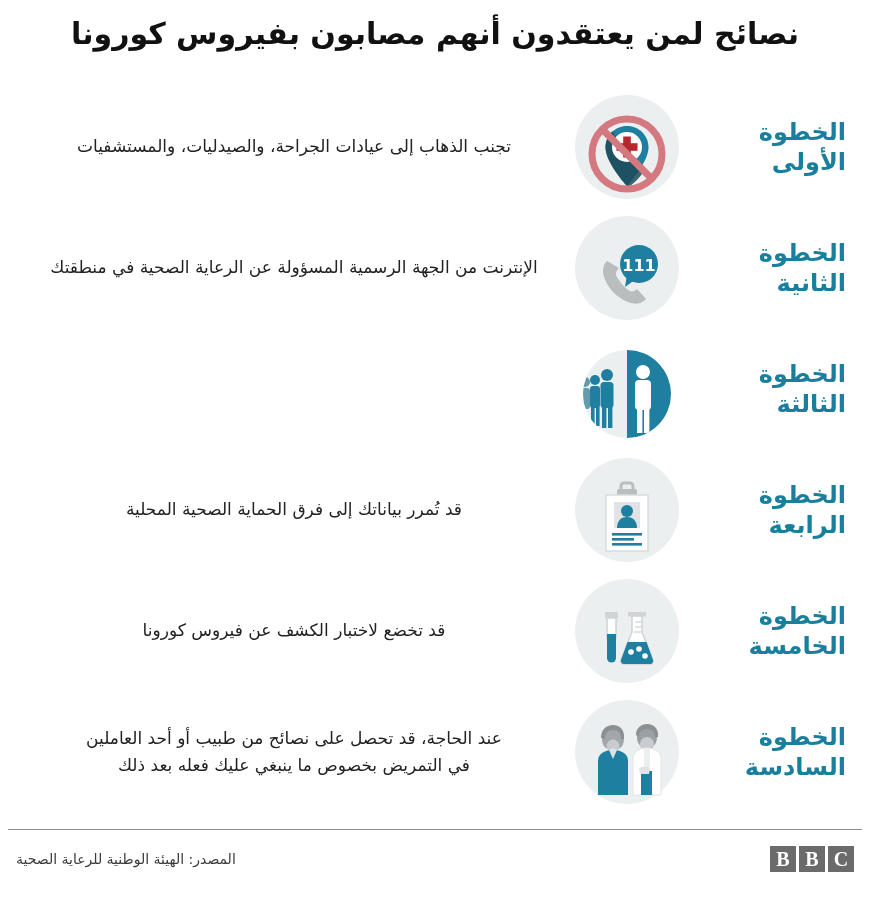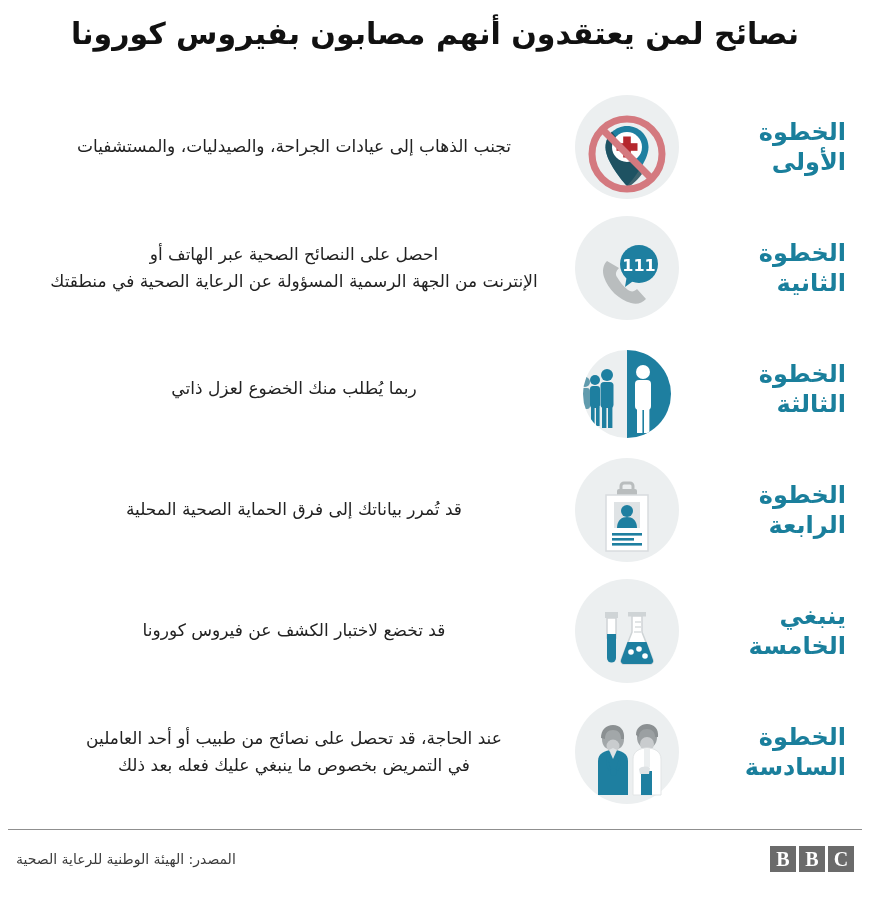--- a/index.html
+++ b/index.html
@@ -165,7 +165,6 @@
         </svg>
       </div>
       <div class="step-text">
-        <span class="line">احصل على النصائح الصحية عبر الهاتف أو</span>
         <span class="line">الإنترنت من الجهة الرسمية المسؤولة عن الرعاية الصحية في منطقتك</span>
       </div>
     </div>

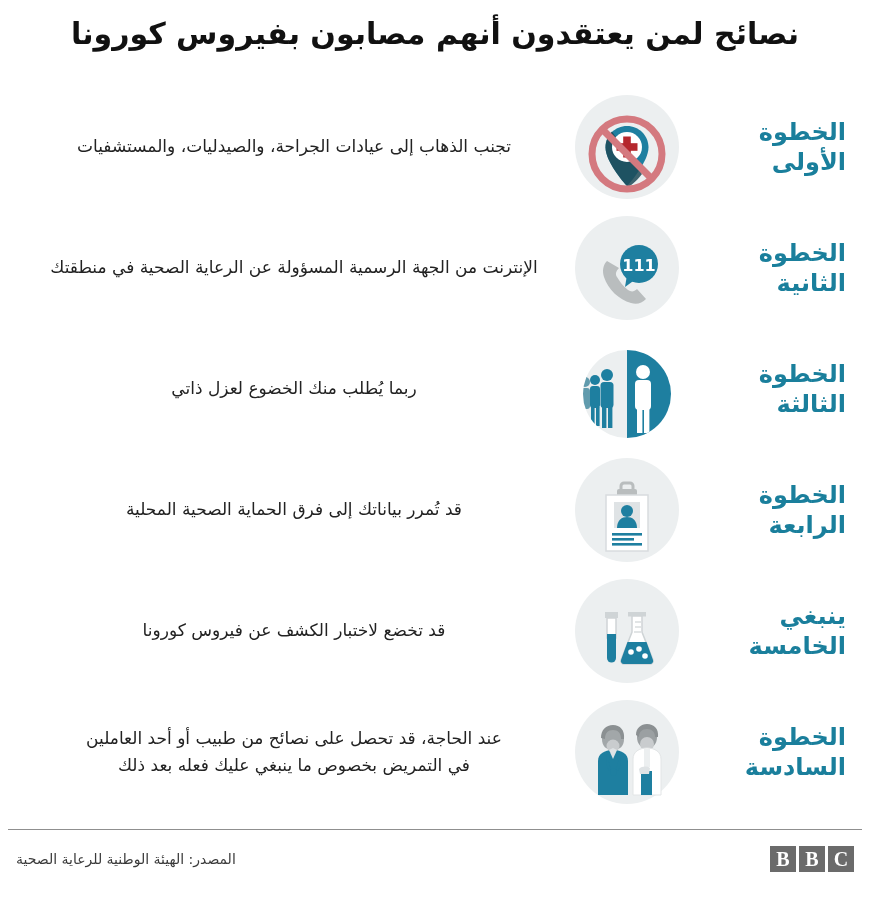--- a/index.html
+++ b/index.html
@@ -206,9 +206,6 @@
           </g>
         </svg>
       </div>
-      <div class="step-text">
-        <span class="line">ربما يُطلب منك الخضوع لعزل ذاتي</span>
-      </div>
     </div>
 
     <div class="step-row">

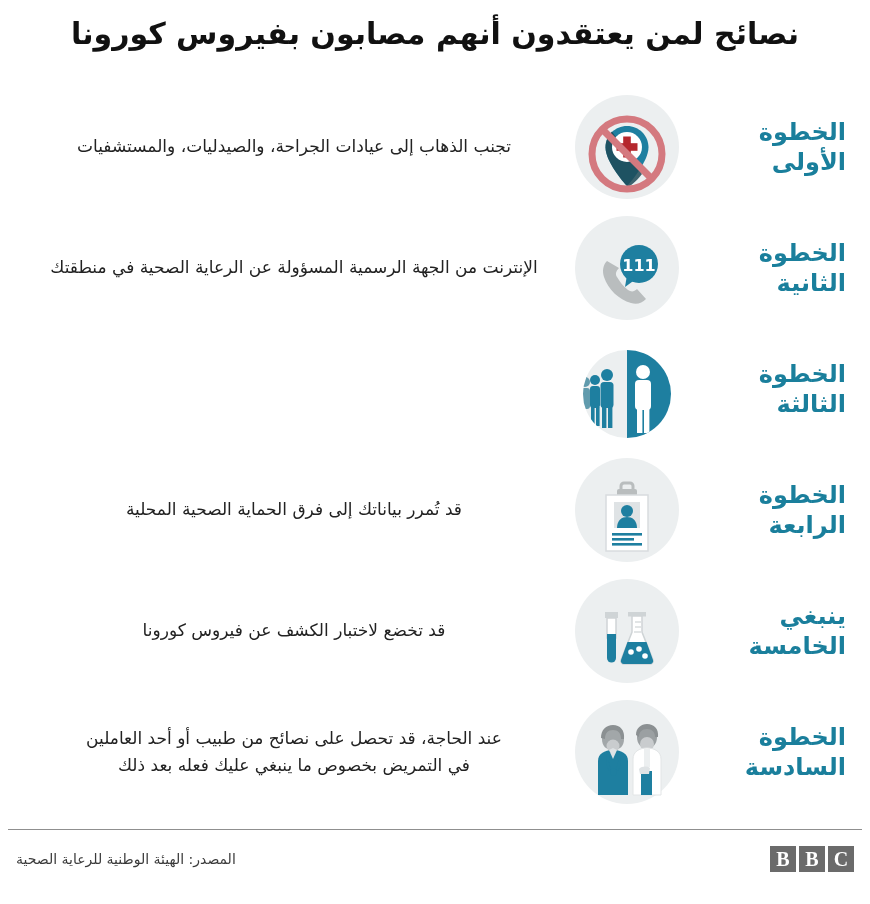--- a/index.html
+++ b/index.html
@@ -230,7 +230,7 @@
     </div>
 
     <div class="step-row">
-      <div class="step-label">ينبغي الخامسة</div>
+      <div class="step-label">الخطوة الخامسة</div>
       <div class="step-icon">
         <div class="circ-bg"></div>
         <svg class="icon-svg" width="92" height="92" viewBox="0 0 92 92">

